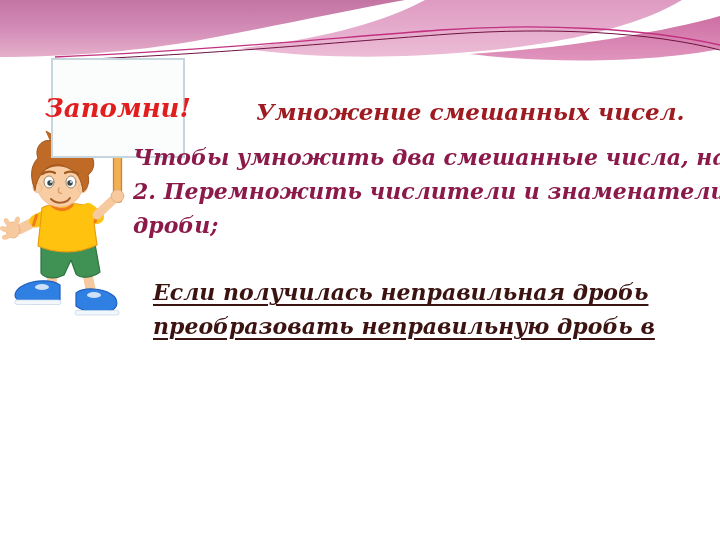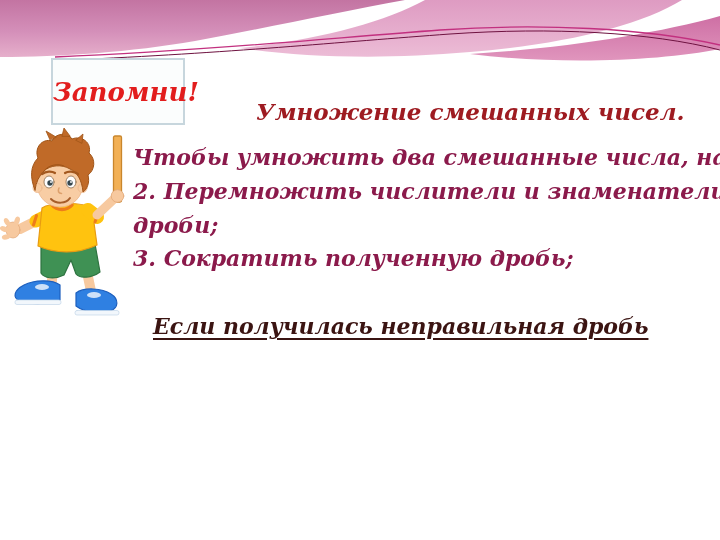--- a/index.html
+++ b/index.html
@@ -11,9 +11,9 @@
   .wave{position:absolute;left:0;top:0;width:720px;height:92px;z-index:1;}
   
   .sign{
-    position:absolute;left:51px;top:58px;width:134px;height:67px;z-index:3;
+    position:absolute;left:51px;top:58px;width:134px;height:100px;z-index:3;
     background:#FBFDFD;border:2px solid var(--sign-border,#C7D6DD);
-    display:flex;align-items:center;box-sizing:border-box;
+    display:flex;align-items:center;justify-content:center;box-sizing:border-box;
   }
   .sign-text{
     font-size:26px;font-weight:bold;font-style:italic;

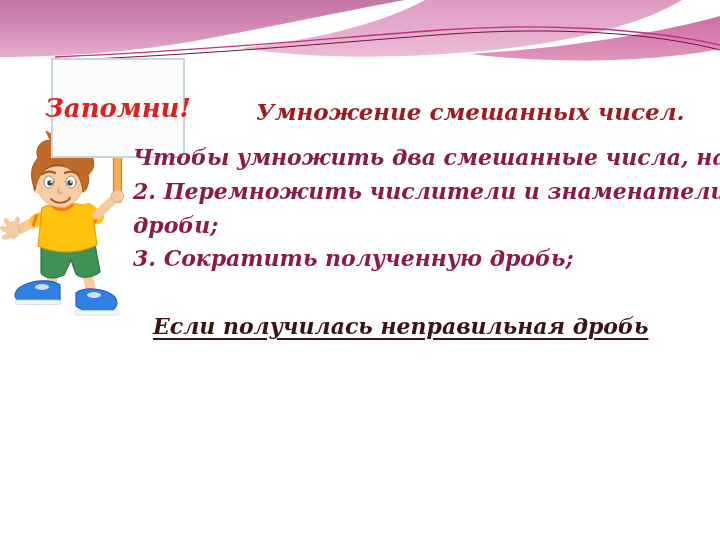--- a/index.html
+++ b/index.html
@@ -137,7 +137,6 @@
     <div class="line">Чтобы умножить два смешанные числа, надо:</div>
     <div class="line">2. Перемножить числители и знаменатели</div>
     <div class="line">дроби;</div>
-    <div class="line">3. Сократить полученную дробь;</div>
     <div class="line"></div>
     <div class="line note">Если получилась неправильная дробь</div>
   </div>

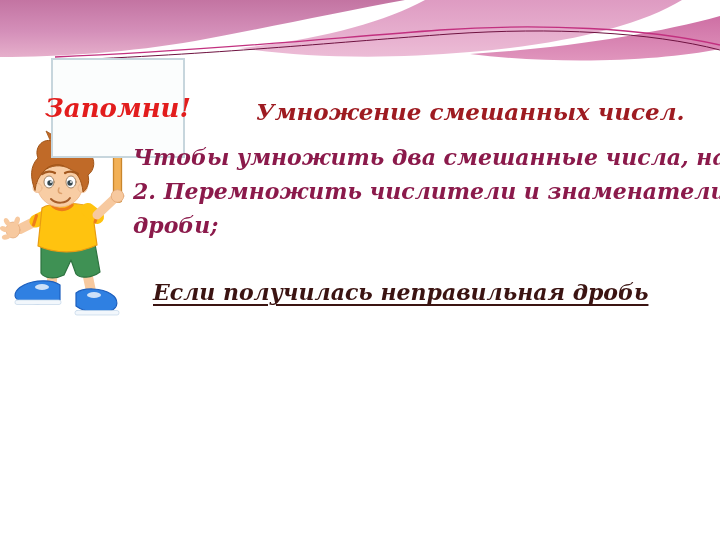--- a/index.html
+++ b/index.html
@@ -139,6 +139,7 @@
     <div class="line">дроби;</div>
     <div class="line"></div>
     <div class="line note">Если получилась неправильная дробь</div>
+    <div class="line note">преобразовать неправильную дробь в</div>
   </div>
 
 </div>

